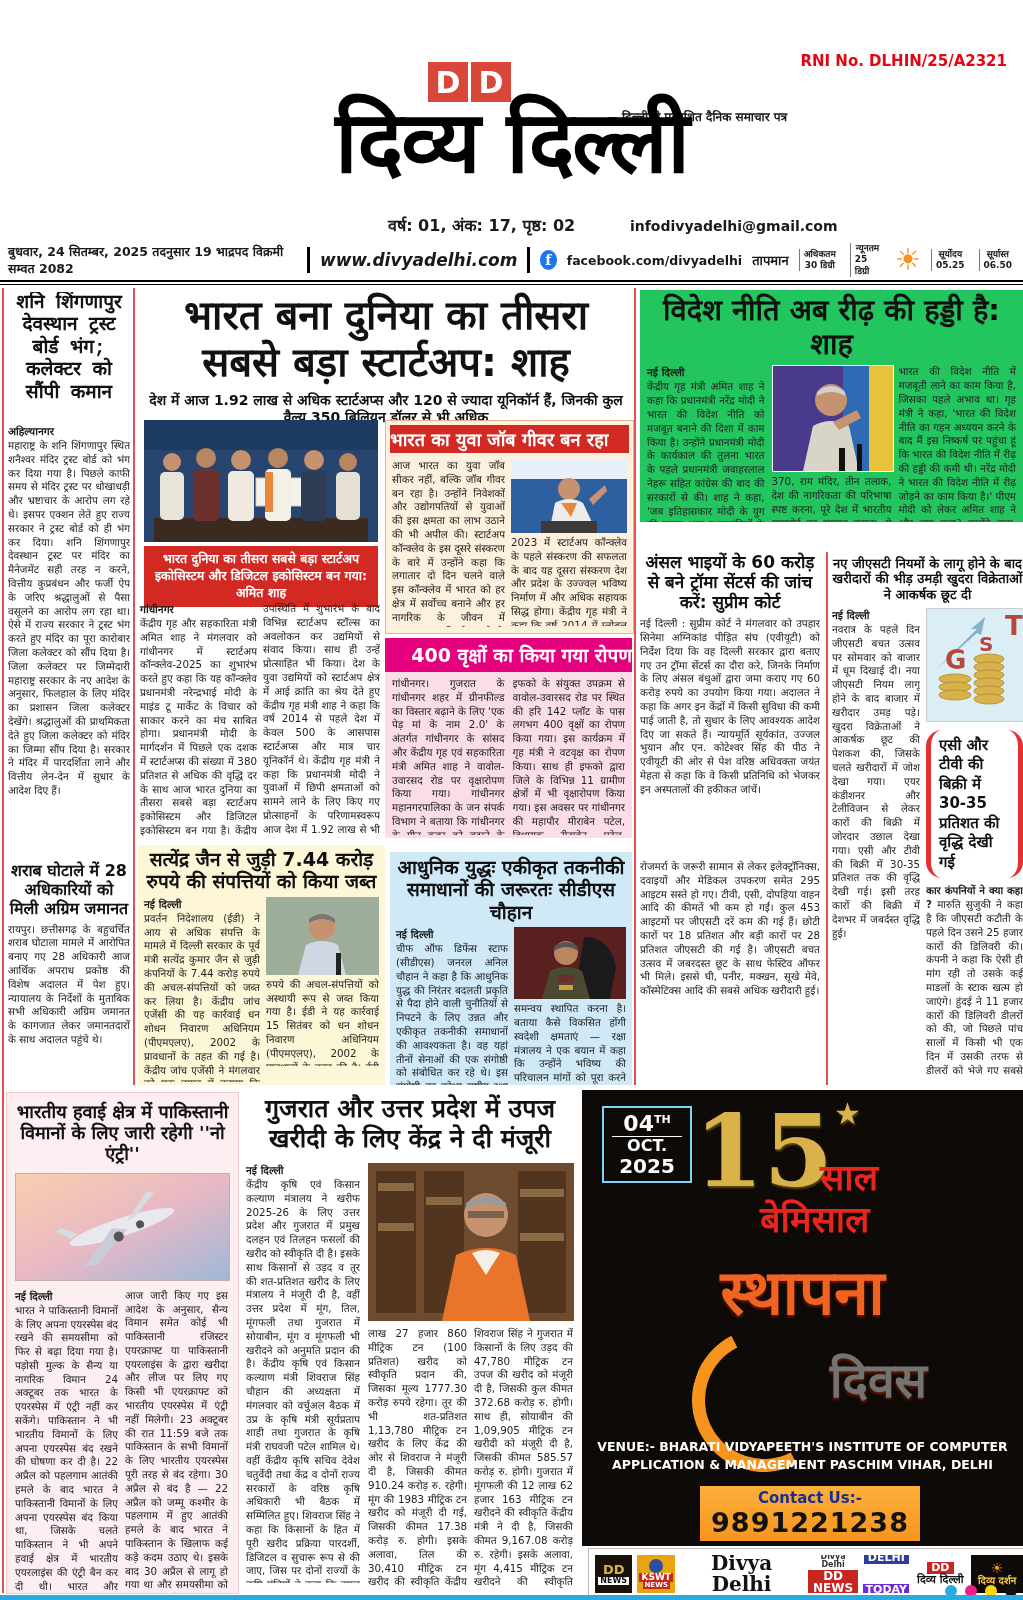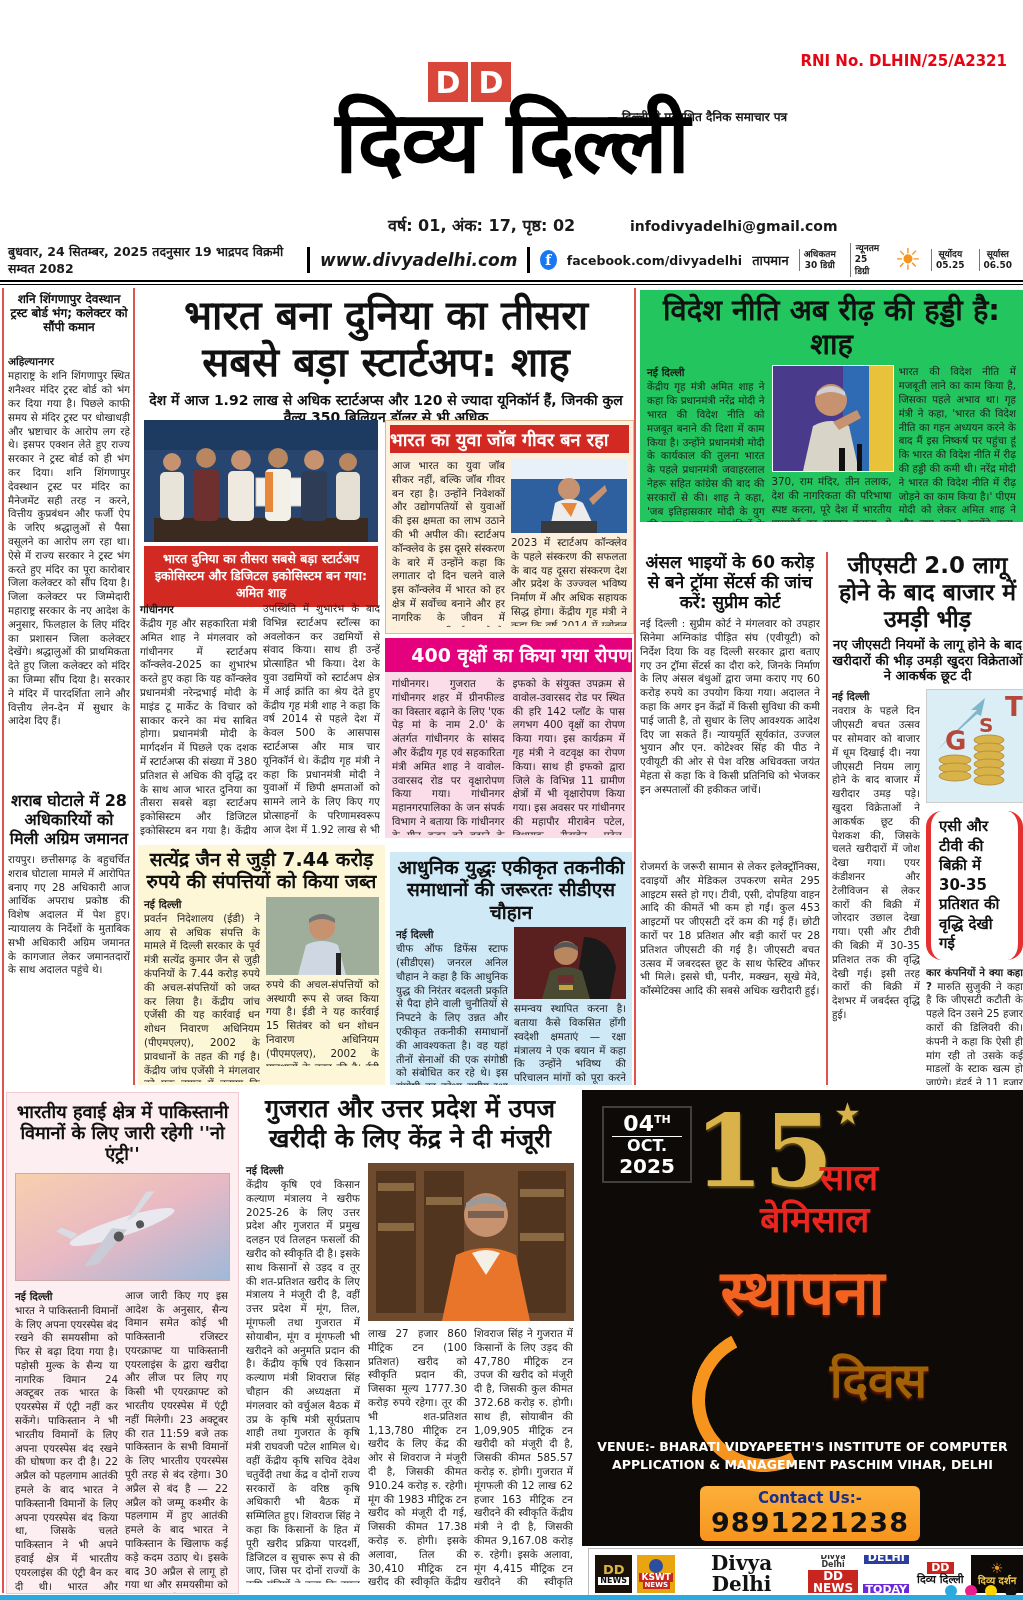--- a/index.html
+++ b/index.html
@@ -98,7 +98,7 @@
   <div class="vrule" style="left:826px;top:552px;height:533px;"></div>
 
   <div class="abs" style="left:8px;top:292px;width:122px;height:790px;overflow:hidden;">
-    <div class="hc" style="font-size:12px;">शनि शिंगणापुर देवस्थान ट्रस्ट बोर्ड भंग; कलेक्टर को सौंपी कमान</div>
+    <div class="hc" style="font-size:19px;font-family:Liberation Mono, monospace;">शनि शिंगणापुर देवस्थान ट्रस्ट बोर्ड भंग; कलेक्टर को सौंपी कमान</div>
     <div class="dl" style="margin-top:20px;">अहिल्यानगर</div>
     <div class="b" style="height:415px;">महाराष्ट्र के शनि शिंगणापुर स्थित शनैश्वर मंदिर ट्रस्ट बोर्ड को भंग कर दिया गया है। पिछले काफी समय से मंदिर ट्रस्ट पर धोखाधड़ी और भ्रष्टाचार के आरोप लग रहे थे। इसपर एक्शन लेते हुए राज्य सरकार ने ट्रस्ट बोर्ड को ही भंग कर दिया। शनि शिंगणापुर देवस्थान ट्रस्ट पर मंदिर का मैनेजमेंट सही तरह न करने, वित्तीय कुप्रबंधन और फर्जी ऐप के जरिए श्रद्धालुओं से पैसा वसूलने का आरोप लग रहा था। ऐसे में राज्य सरकार ने ट्रस्ट भंग करते हुए मंदिर का पूरा कारोबार जिला कलेक्टर को सौंप दिया है। जिला कलेक्टर पर जिम्मेदारी महाराष्ट्र सरकार के नए आदेश के अनुसार, फिलहाल के लिए मंदिर का प्रशासन जिला कलेक्टर देखेंगे। श्रद्धालुओं की प्राथमिकता देते हुए जिला कलेक्टर को मंदिर का जिम्मा सौंप दिया है। सरकार ने मंदिर में पारदर्शिता लाने और वित्तीय लेन-देन में सुधार के आदेश दिए हैं।</div>
     <div class="hc" style="font-size:16px;margin-top:8px;">शराब घोटाले में 28 अधिकारियों को मिली अग्रिम जमानत</div>

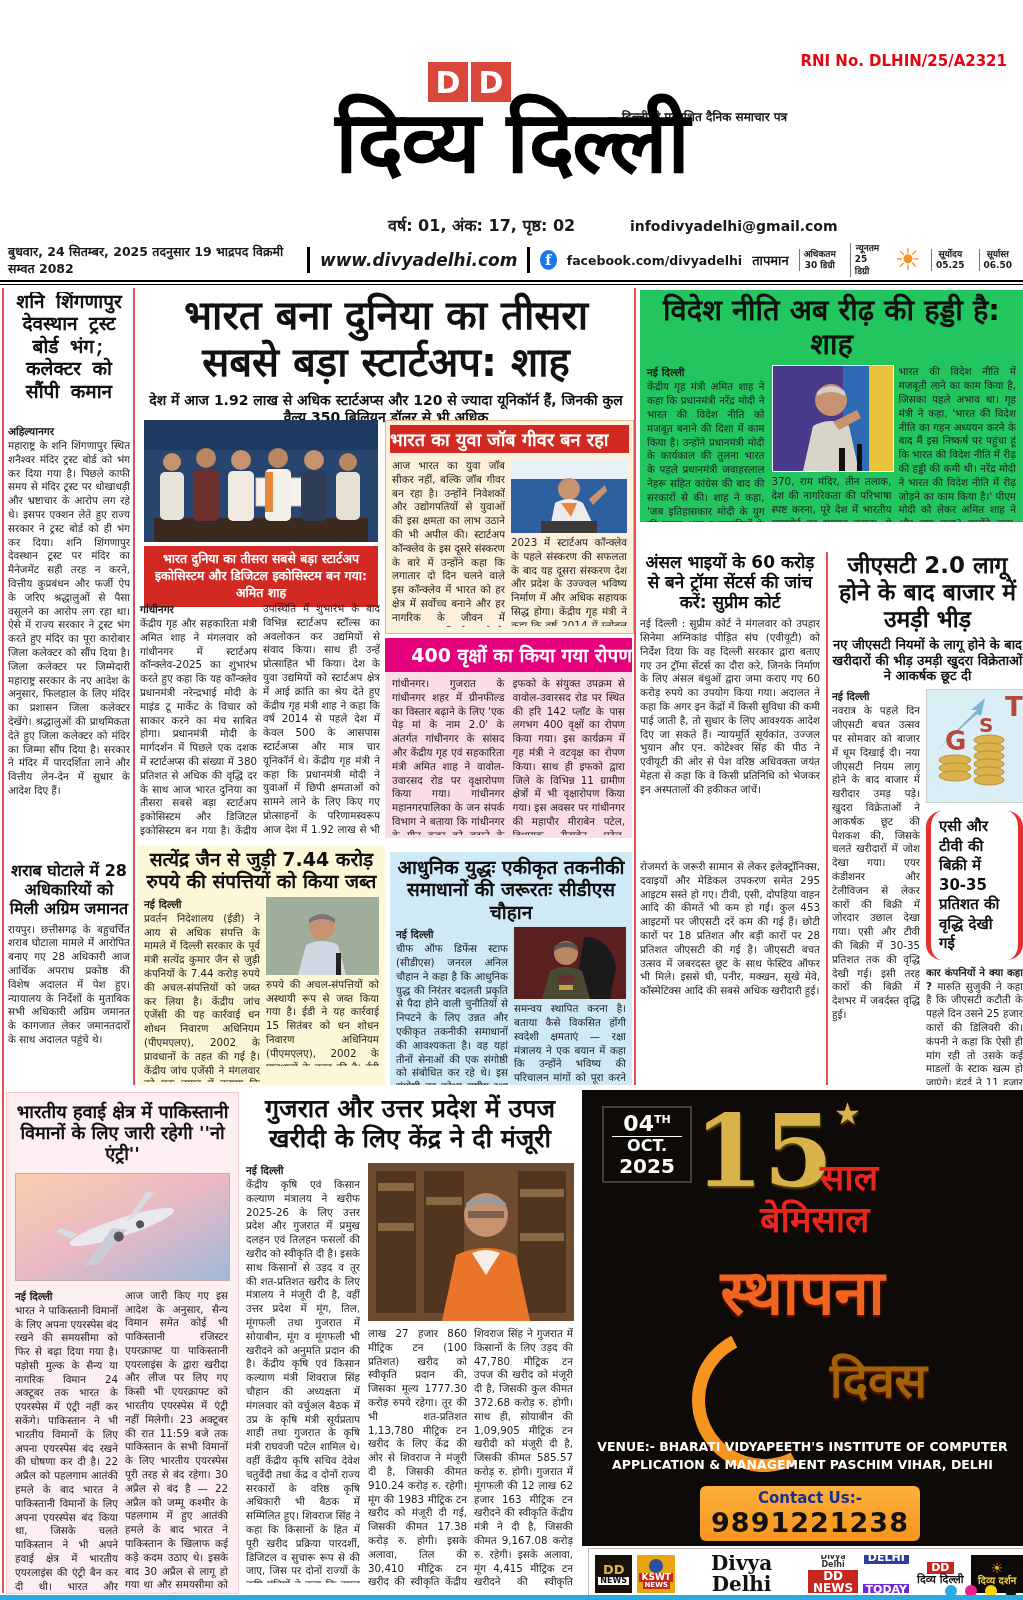--- a/index.html
+++ b/index.html
@@ -239,7 +239,6 @@
   <div class="abs b" style="left:640px;top:860px;width:180px;height:222px;">रोजमर्रा के जरूरी सामान से लेकर इलेक्ट्रॉनिक्स, दवाइयों और मेडिकल उपकरण समेत 295 आइटम सस्ते हो गए। टीवी, एसी, दोपहिया वाहन आदि की कीमतें भी कम हो गईं। कुल 453 आइटमों पर जीएसटी दरें कम की गई हैं। छोटी कारों पर 18 प्रतिशत और बड़ी कारों पर 28 प्रतिशत जीएसटी की गई है। जीएसटी बचत उत्सव में जबरदस्त छूट के साथ फेस्टिव ऑफर भी मिले। इससे घी, पनीर, मक्खन, सूखे मेवे, कॉस्मेटिक्स आदि की सबसे अधिक खरीदारी हुई।</div>
 
   <div class="abs" style="left:832px;top:552px;width:191px;height:533px;overflow:hidden;">
-    <div class="hc" style="font-size:23px;">जीएसटी 2.0 लागू होने के बाद बाजार में उमड़ी भीड़</div>
     <div class="hc" style="font-size:13px;margin-top:4px;">नए जीएसटी नियमों के लागू होने के बाद खरीदारों की भीड़ उमड़ी खुदरा विक्रेताओं ने आकर्षक छूट दी</div>
     <div style="display:flex;gap:6px;margin-top:6px;">
       <div style="width:88px;">

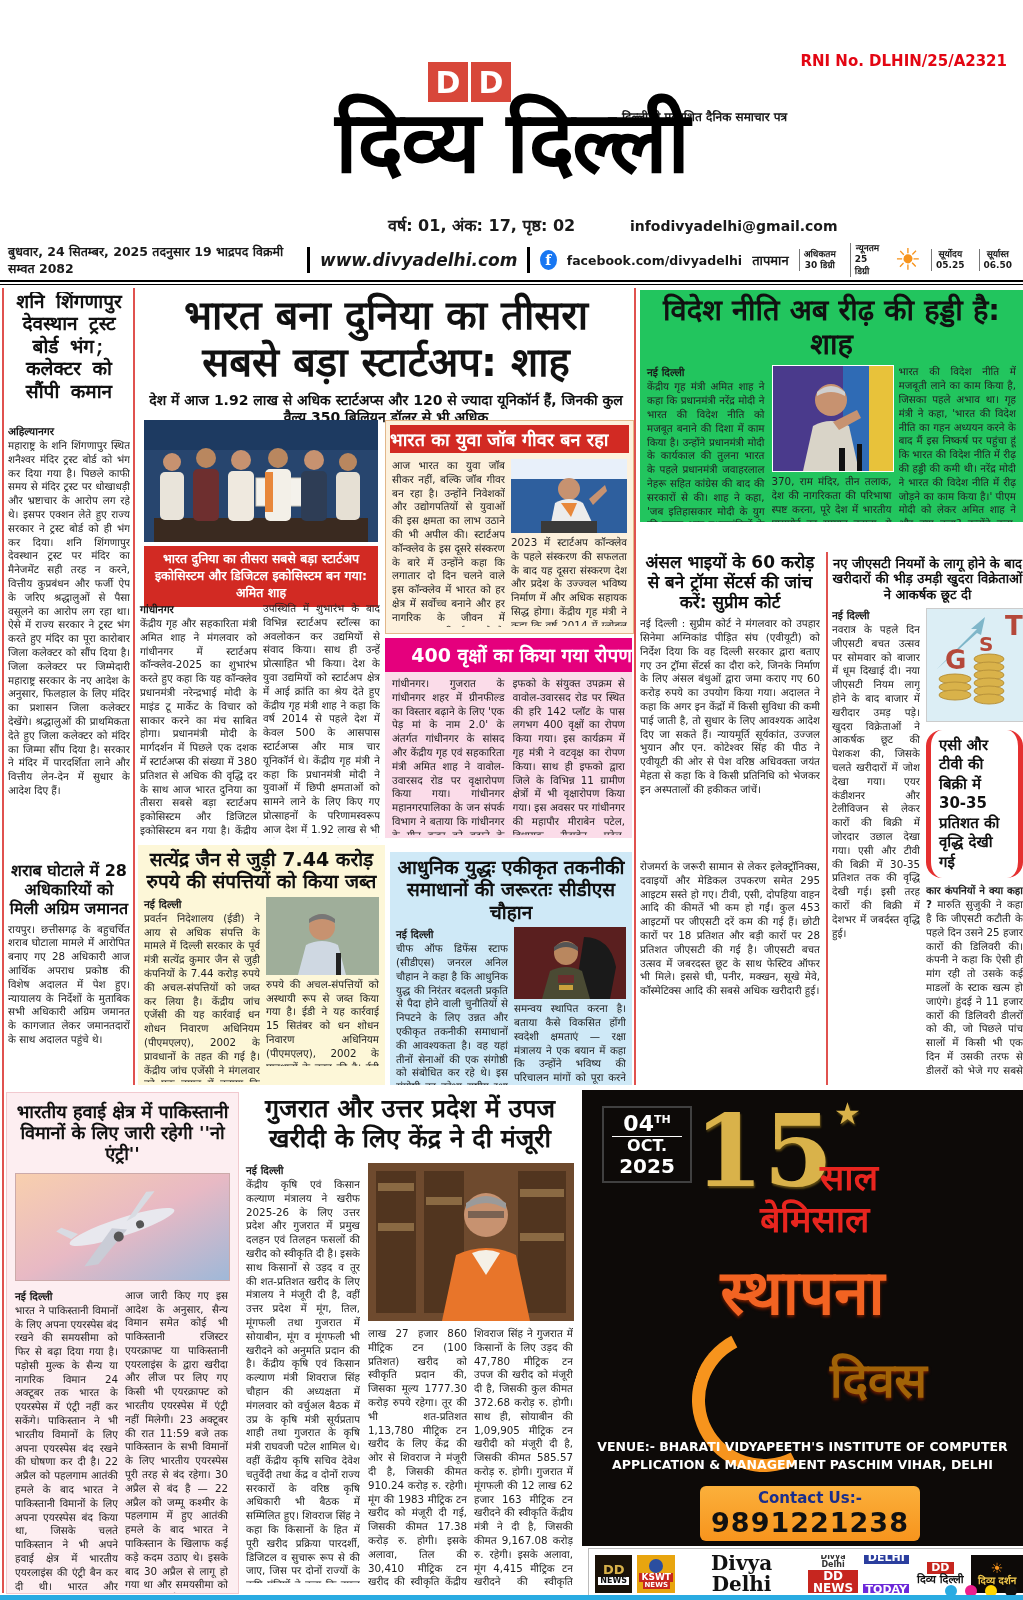--- a/index.html
+++ b/index.html
@@ -34,7 +34,7 @@
         padding:6px 8px;font-size:15px;font-weight:bold;line-height:1.3;color:#111;background:#fff;}
   
   .ad{background:#0d0a08;overflow:hidden;}
-  .ad .datebox{border:2px solid #404040;color:#fff;text-align:center;font-weight:bold;padding:4px 8px;line-height:1.1;}
+  .ad .datebox{border:2px solid #7dd3fc;color:#fff;text-align:center;font-weight:bold;padding:4px 8px;line-height:1.1;}
   .gold{color:#d9b24a;text-shadow:1px 2px 2px #5e4a12;}
   .adred{color:#e8251f;font-weight:bold;}
   .contact{background:linear-gradient(#fbb03b,#f7941d);border-radius:6px;text-align:center;padding:3px 10px;}

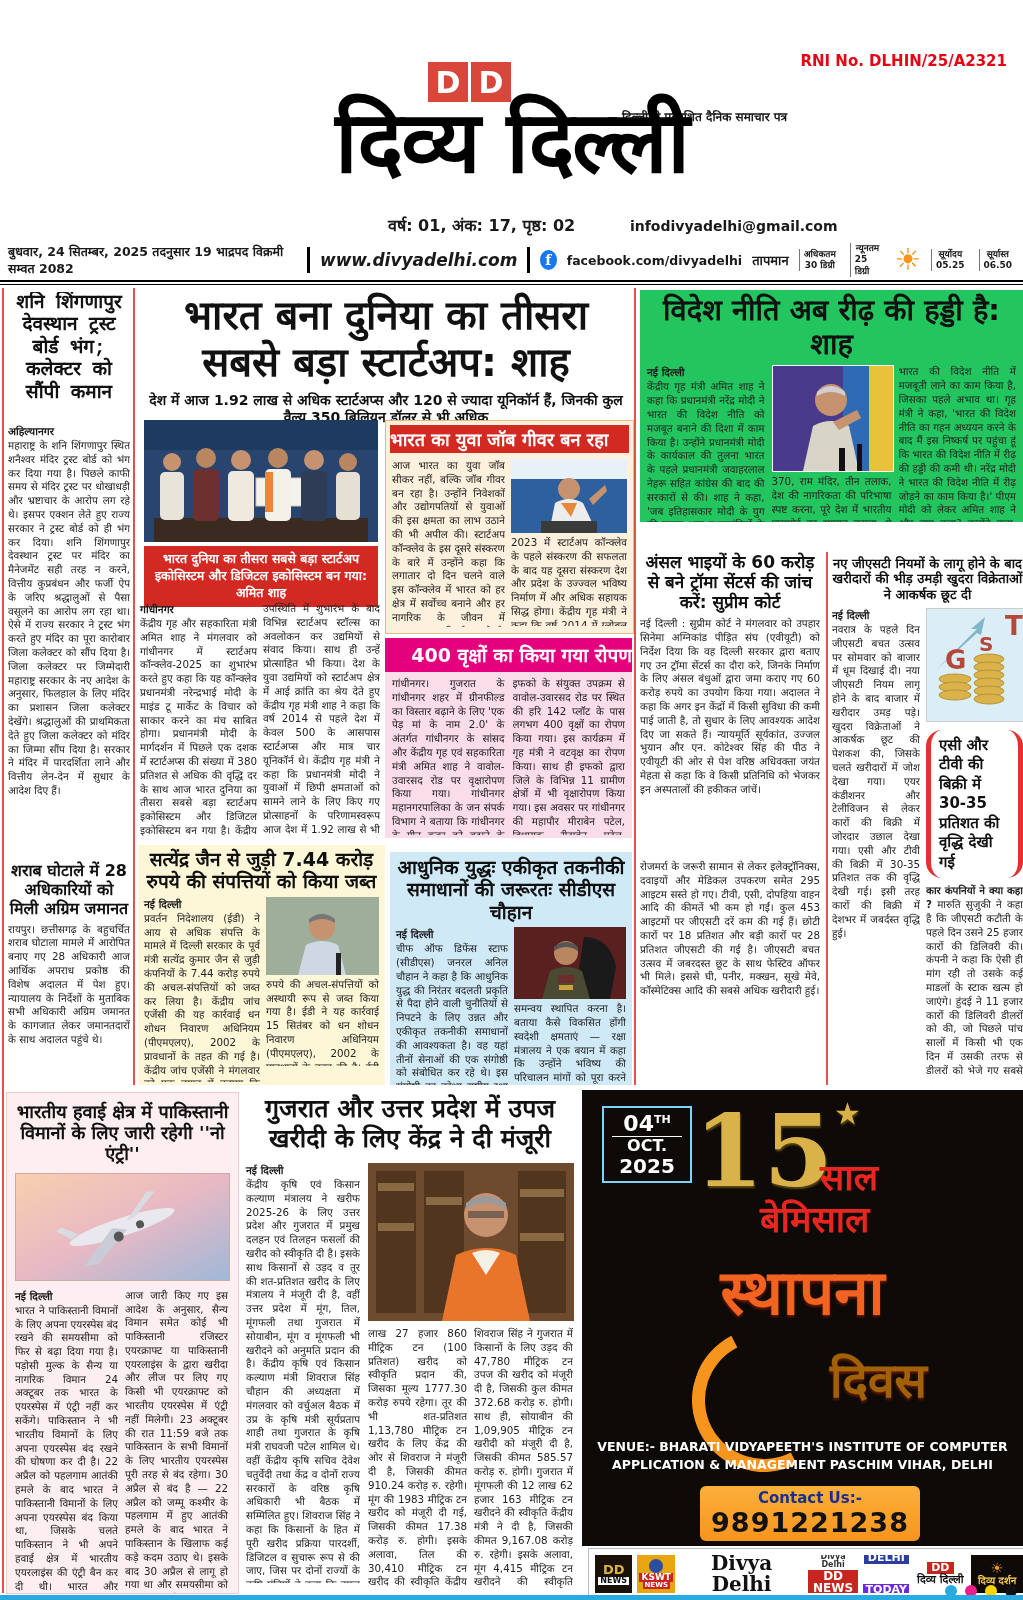--- a/index.html
+++ b/index.html
@@ -350,7 +350,7 @@
     <div class="abs adred" style="left:178px;top:104px;font-size:36px;">बेमिसाल</div>
     <div class="abs" style="left:0;top:158px;width:441px;text-align:center;font-size:62px;font-weight:bold;color:#f26322;text-shadow:0 2px 3px #6e1c00;">स्थापना</div>
     <div class="abs" style="left:110px;top:238px;width:118px;height:118px;border:13px solid transparent;border-left-color:#f7941d;border-bottom-color:#f7941d;border-radius:50%;transform:rotate(18deg);"></div>
-    <div class="abs" style="left:248px;top:256px;font-size:48px;font-weight:bold;color:#a16207;text-shadow:0 2px 3px #6e1c00;">दिवस</div>
+    <div class="abs" style="left:248px;top:256px;font-size:48px;font-weight:bold;color:#737373;text-shadow:0 2px 3px #6e1c00;">दिवस</div>
     <div class="abs" style="left:14px;top:348px;width:413px;text-align:center;color:#fff;font-weight:bold;font-size:12.5px;line-height:1.4;">VENUE:- BHARATI VIDYAPEETH'S INSTITUTE OF COMPUTER APPLICATION &amp; MANAGEMENT PASCHIM VIHAR, DELHI</div>
     <div class="abs contact" style="left:118px;top:396px;width:200px;">
       <div style="color:#1a2e8c;font-weight:bold;font-size:15px;">Contact Us:-</div>

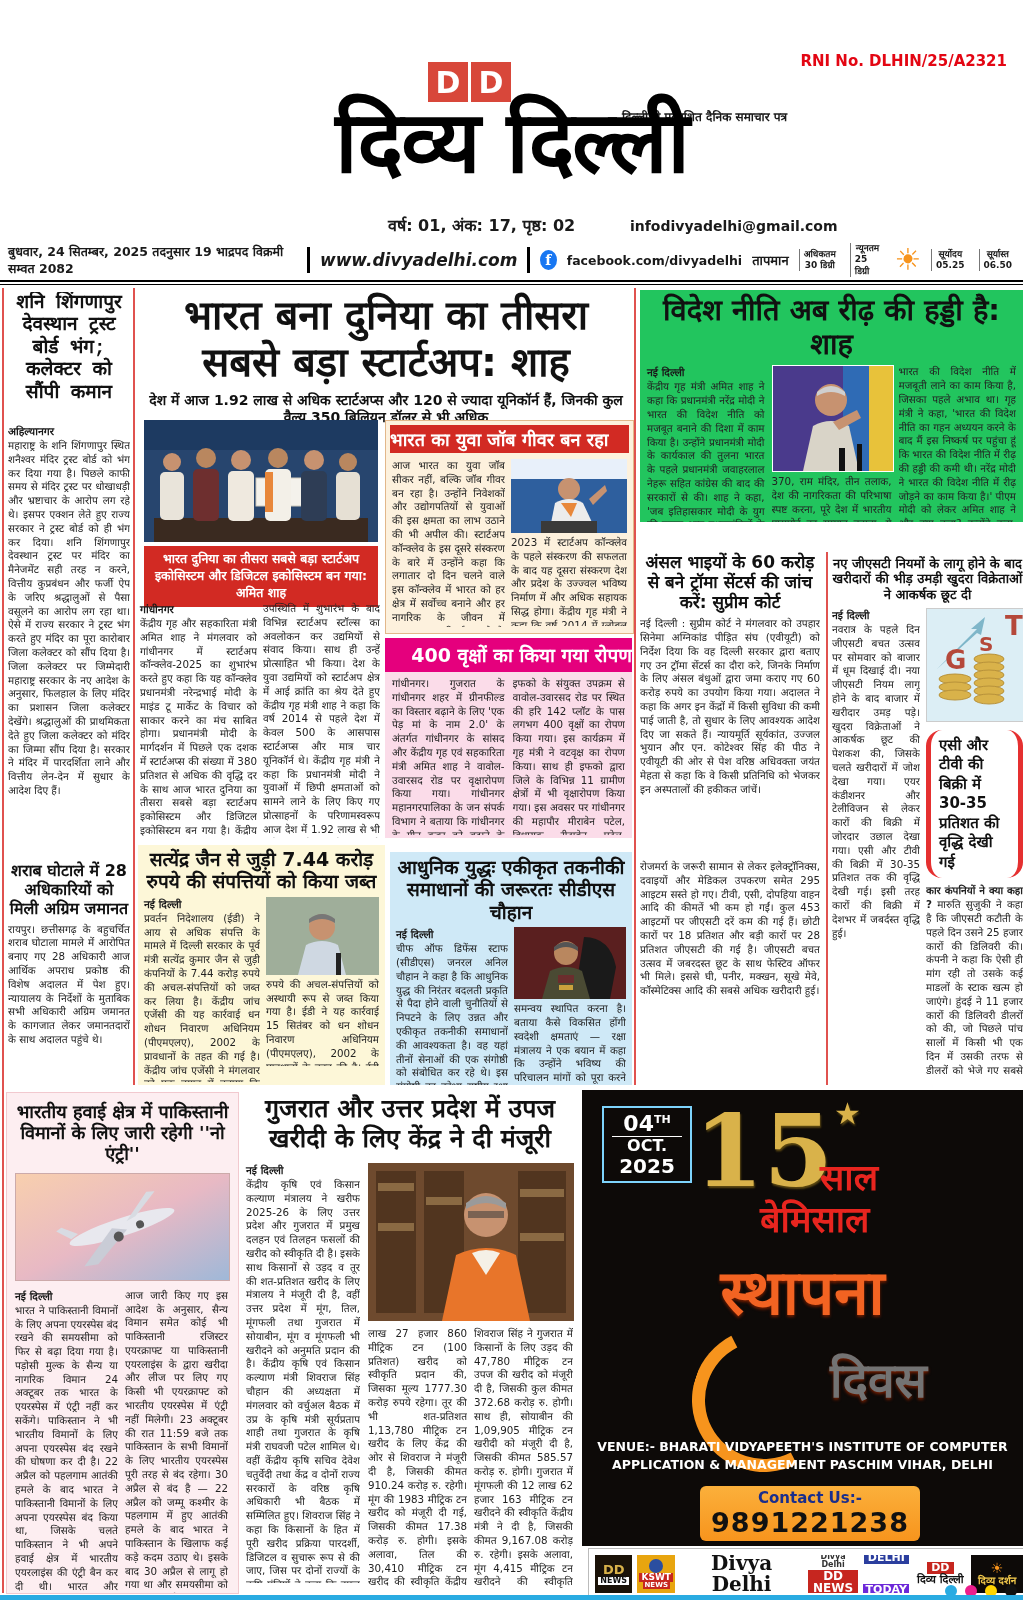--- a/index.html
+++ b/index.html
@@ -37,7 +37,7 @@
   .ad .datebox{border:2px solid #7dd3fc;color:#fff;text-align:center;font-weight:bold;padding:4px 8px;line-height:1.1;}
   .gold{color:#d9b24a;text-shadow:1px 2px 2px #5e4a12;}
   .adred{color:#e8251f;font-weight:bold;}
-  .contact{background:linear-gradient(#fbb03b,#f7941d);border-radius:6px;text-align:center;padding:3px 10px;}
+  .contact{background:linear-gradient(#fbb03b,#f7941d);border-radius:0;text-align:center;padding:3px 10px;}
   .logostrip{background:#fff;border:1px solid #bbb;display:flex;align-items:center;gap:5px;padding:3px 6px;}
   .lg{display:flex;flex-direction:column;align-items:center;justify-content:center;overflow:hidden;
       font-weight:bold;text-align:center;line-height:1.05;}

